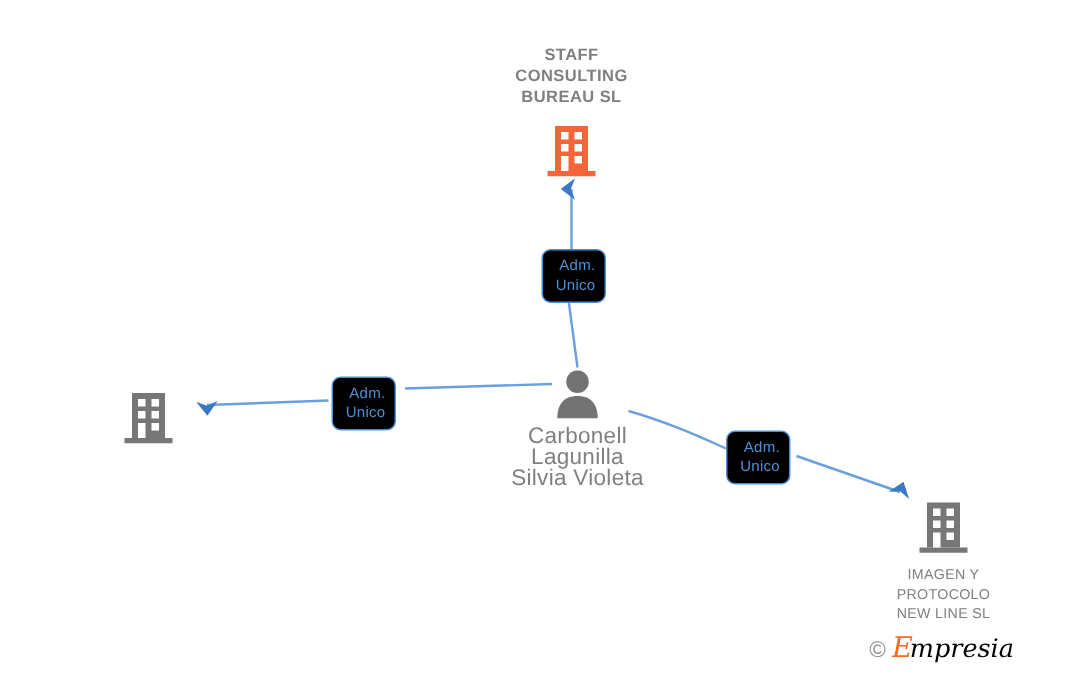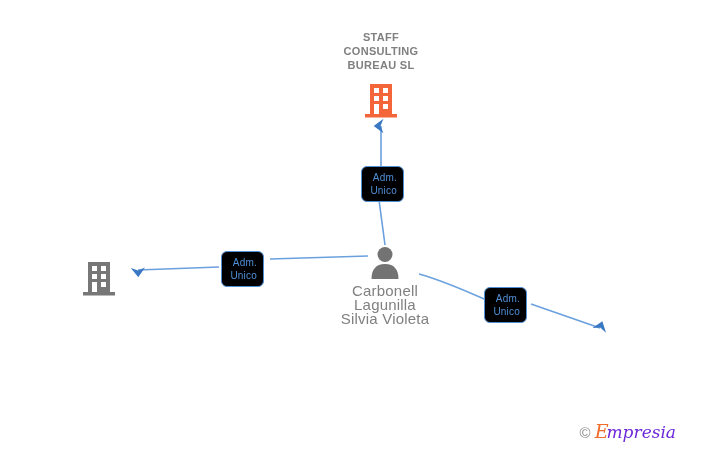--- a/index.html
+++ b/index.html
@@ -174,6 +174,21 @@
   <div class="rel-box" style="left:484px; top:287px; width:43px;">Adm.
 Unico</div>
 
+  <div class="node" style="left:570px; top:333px; width:118px;">
+    <svg class="ico" width="34" height="36" viewBox="0 0 34 36">
+      <rect x="6" y="2" width="22" height="30" fill="#777777"></rect>
+      <rect x="1" y="32" width="32" height="3.5" fill="#777777"></rect>
+      <rect x="10" y="6" width="5" height="5" fill="#ffffff"></rect>
+      <rect x="19" y="6" width="5" height="5" fill="#ffffff"></rect>
+      <rect x="10" y="14" width="5" height="5" fill="#ffffff"></rect>
+      <rect x="19" y="14" width="5" height="5" fill="#ffffff"></rect>
+      <rect x="10" y="22" width="5" height="10" fill="#ffffff"></rect>
+      <rect x="19" y="22" width="5" height="5" fill="#ffffff"></rect>
+    </svg>
+    <div class="node-label company" style="margin-top:8px;">IMAGEN Y
+PROTOCOLO
+NEW LINE SL</div>
+  </div>
 
   <div id="watermark">
     <span class="wm-c">©</span>

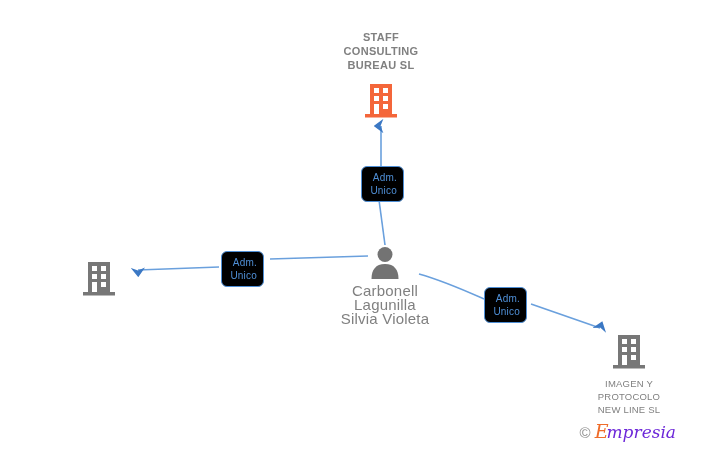--- a/index.html
+++ b/index.html
@@ -92,7 +92,7 @@
     line-height: 19px;
   }
   .wm-rest {
-    color: #6d28d9;
+    color: #000000;
     font-family: "DejaVu Serif", serif;
     font-style: italic;
     font-size: 17px;

